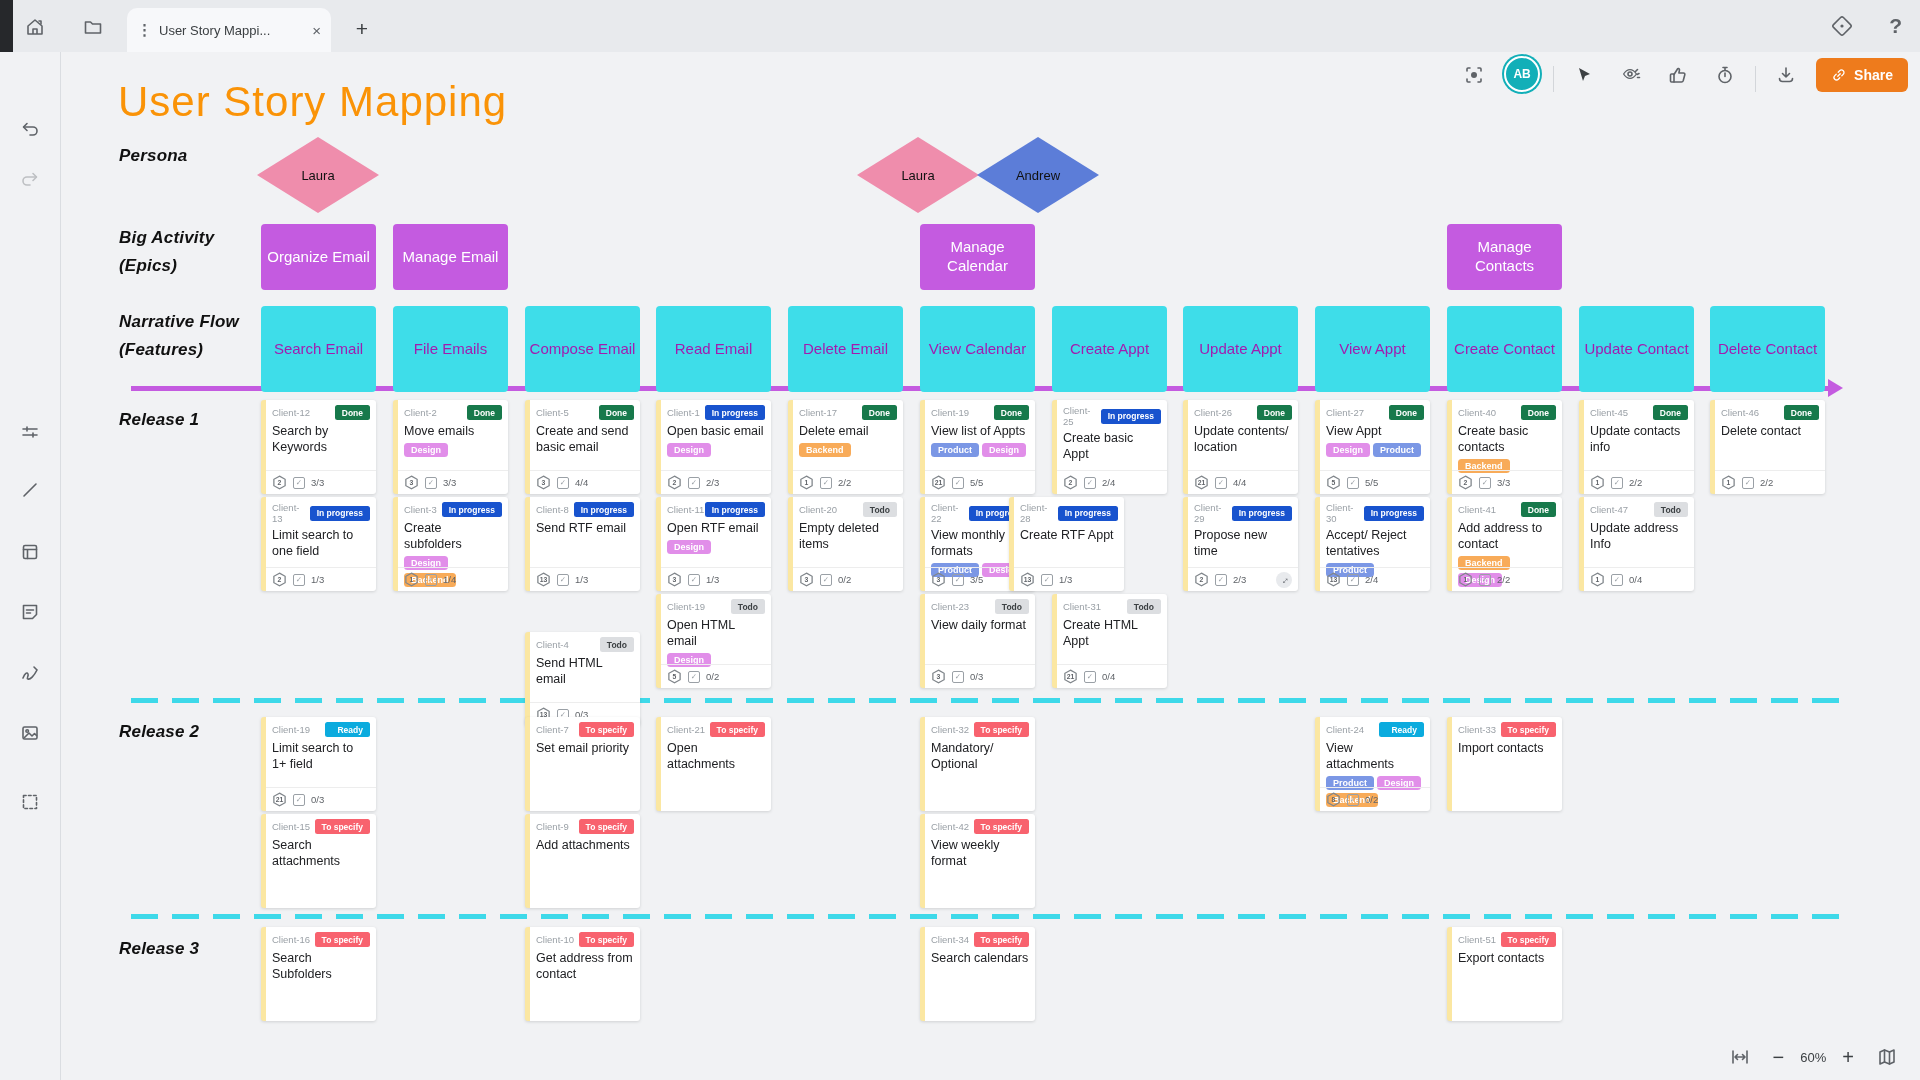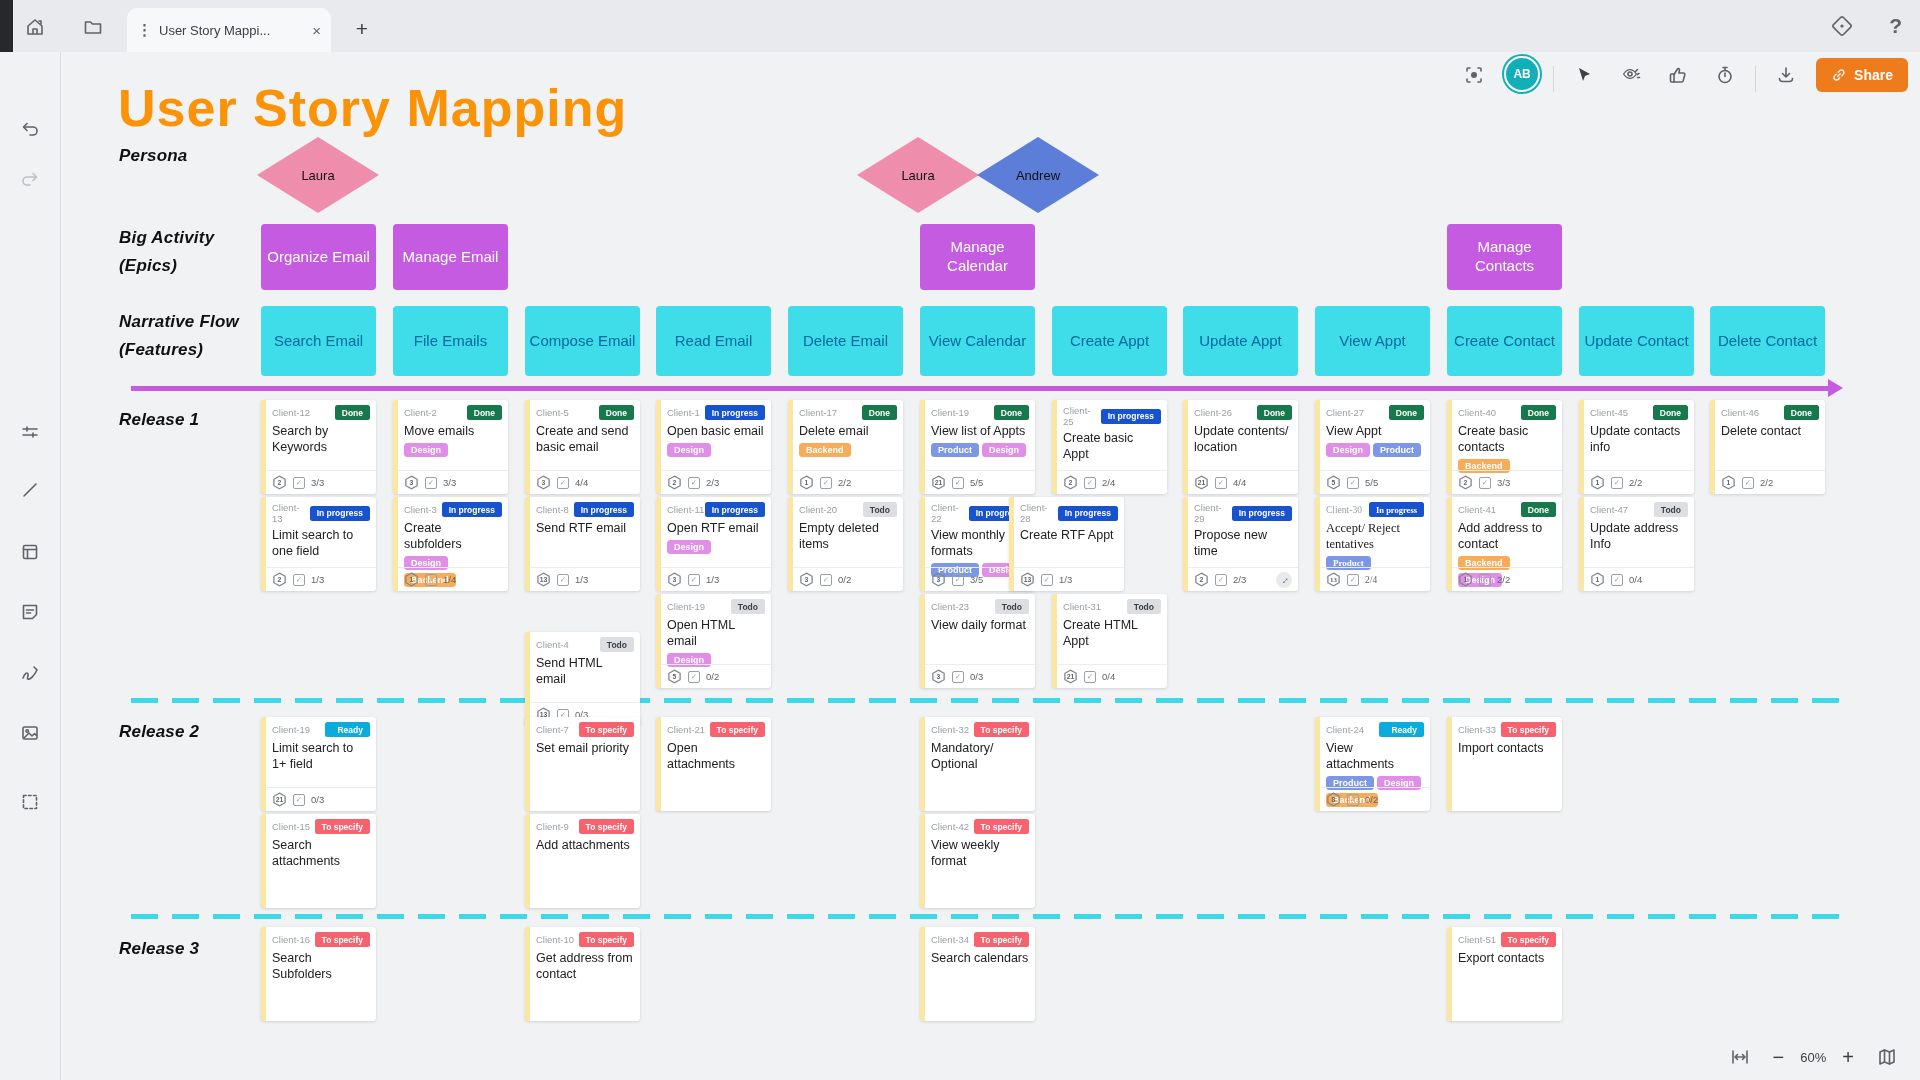--- a/index.html
+++ b/index.html
@@ -34,7 +34,7 @@
   .zoomlvl{font-size:13px;color:#3c4043;}
   .pm{font-size:20px;color:#3c4043;}
   
-  .title{position:absolute;left:118px;top:78px;font-size:52px;font-weight:700;letter-spacing:1px;color:var(--orange);}
+  .title{position:absolute;left:118px;top:78px;font-size:42px;font-weight:400;letter-spacing:1px;color:var(--orange);}
   .handlbl{position:absolute;left:119px;font-style:italic;font-weight:700;font-size:17px;color:#111;letter-spacing:.2px;}
   .diamond{position:absolute;width:122px;height:76px;}
   .diamond .shape{position:absolute;inset:0;clip-path:polygon(50% 0,100% 50%,50% 100%,0 50%);}

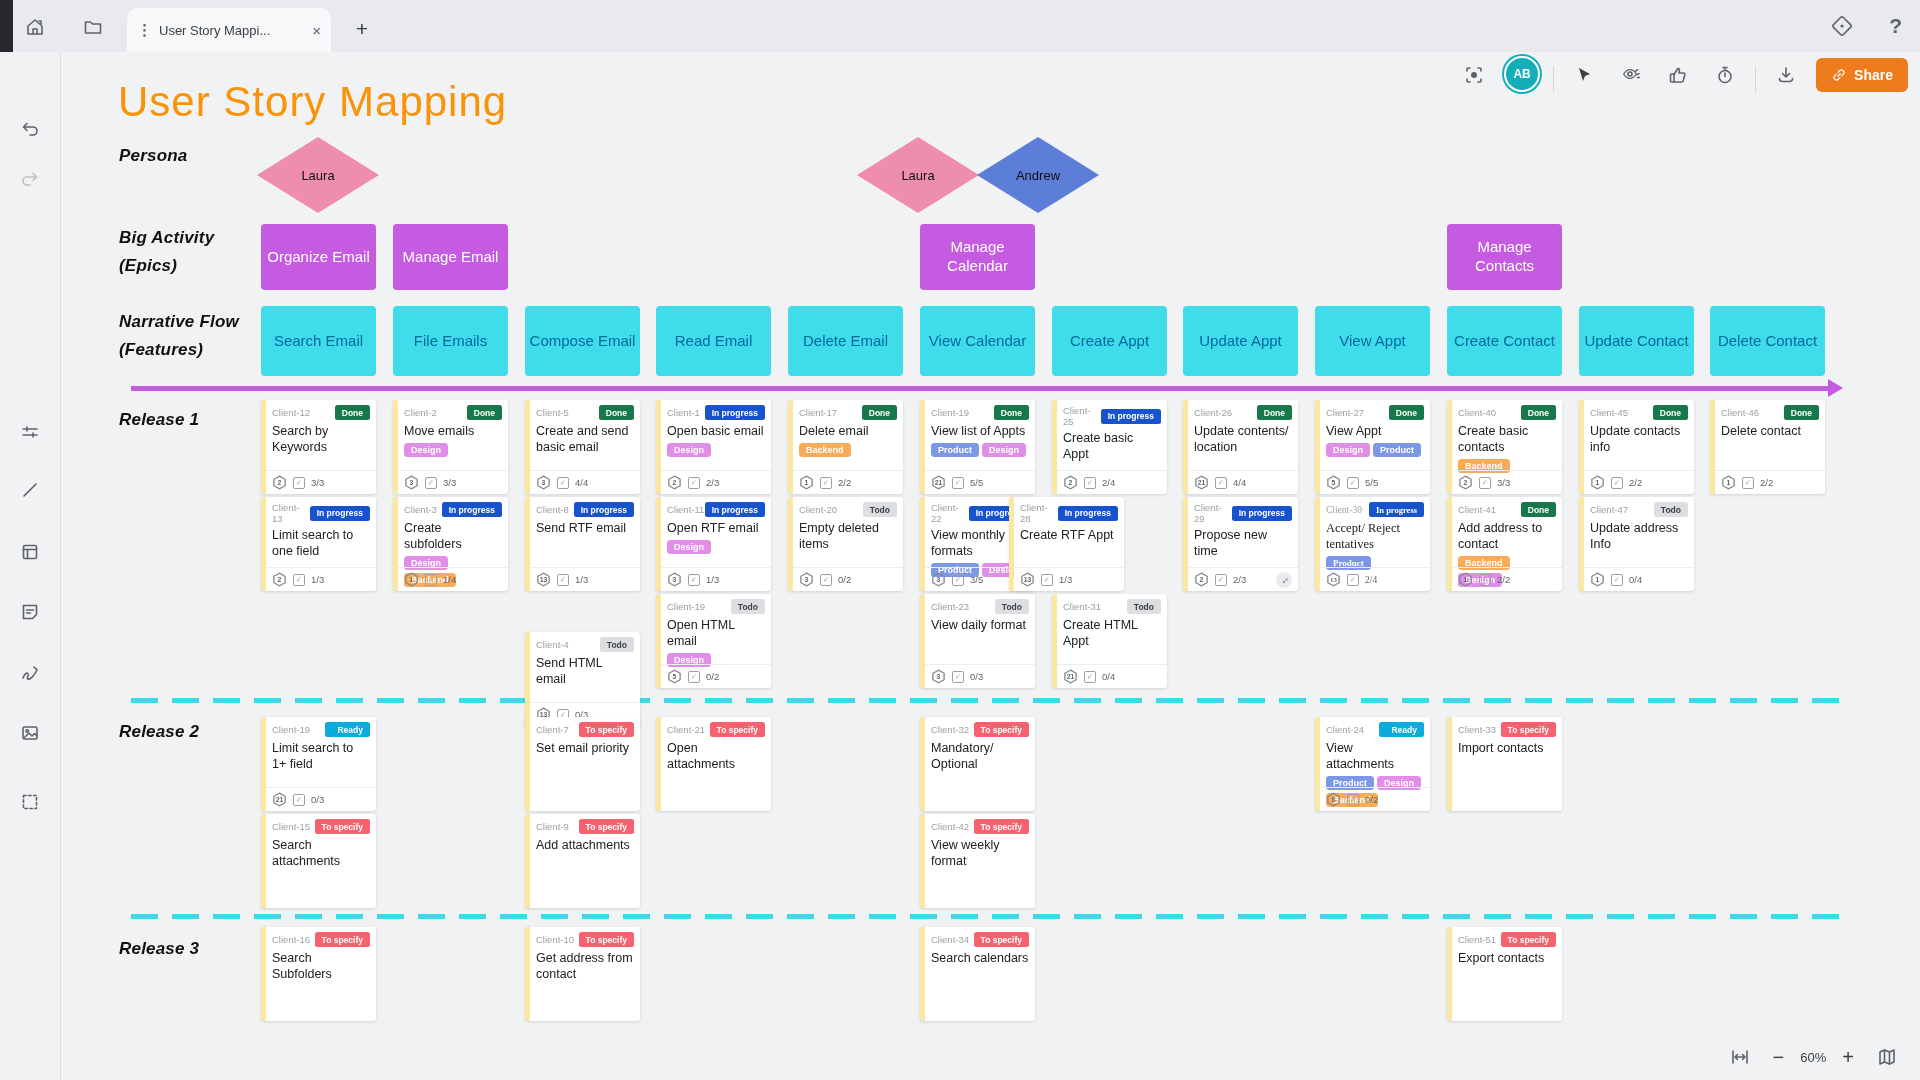--- a/index.html
+++ b/index.html
@@ -40,7 +40,7 @@
   .diamond .shape{position:absolute;inset:0;clip-path:polygon(50% 0,100% 50%,50% 100%,0 50%);}
   .diamond .dlabel{position:absolute;inset:0;display:flex;align-items:center;justify-content:center;font-size:13px;color:#111;}
   .epic{position:absolute;width:115px;height:66px;background:var(--purple);border-radius:4px;color:#fff;display:flex;align-items:center;justify-content:center;text-align:center;font-size:15px;line-height:1.25;}
-  .feature{position:absolute;width:115px;height:70px;background:var(--cyan);border-radius:4px;color:#0369a1;display:flex;align-items:center;justify-content:center;text-align:center;font-size:15px;line-height:1.25;}
+  .feature{position:absolute;width:115px;height:86px;background:var(--cyan);border-radius:4px;color:#a21caf;display:flex;align-items:center;justify-content:center;text-align:center;font-size:15px;line-height:1.25;}
   .flow-arrow{position:absolute;left:131px;top:386px;width:1698px;height:5px;background:var(--purple);}
   .flow-arrow:after{content:"";position:absolute;right:-14px;top:-7px;border-left:15px solid var(--purple);border-top:9px solid transparent;border-bottom:9px solid transparent;}
   .dashline{position:absolute;left:131px;height:5px;width:1714px;background:repeating-linear-gradient(90deg,var(--div-cyan) 0 27px,transparent 27px 41px);}

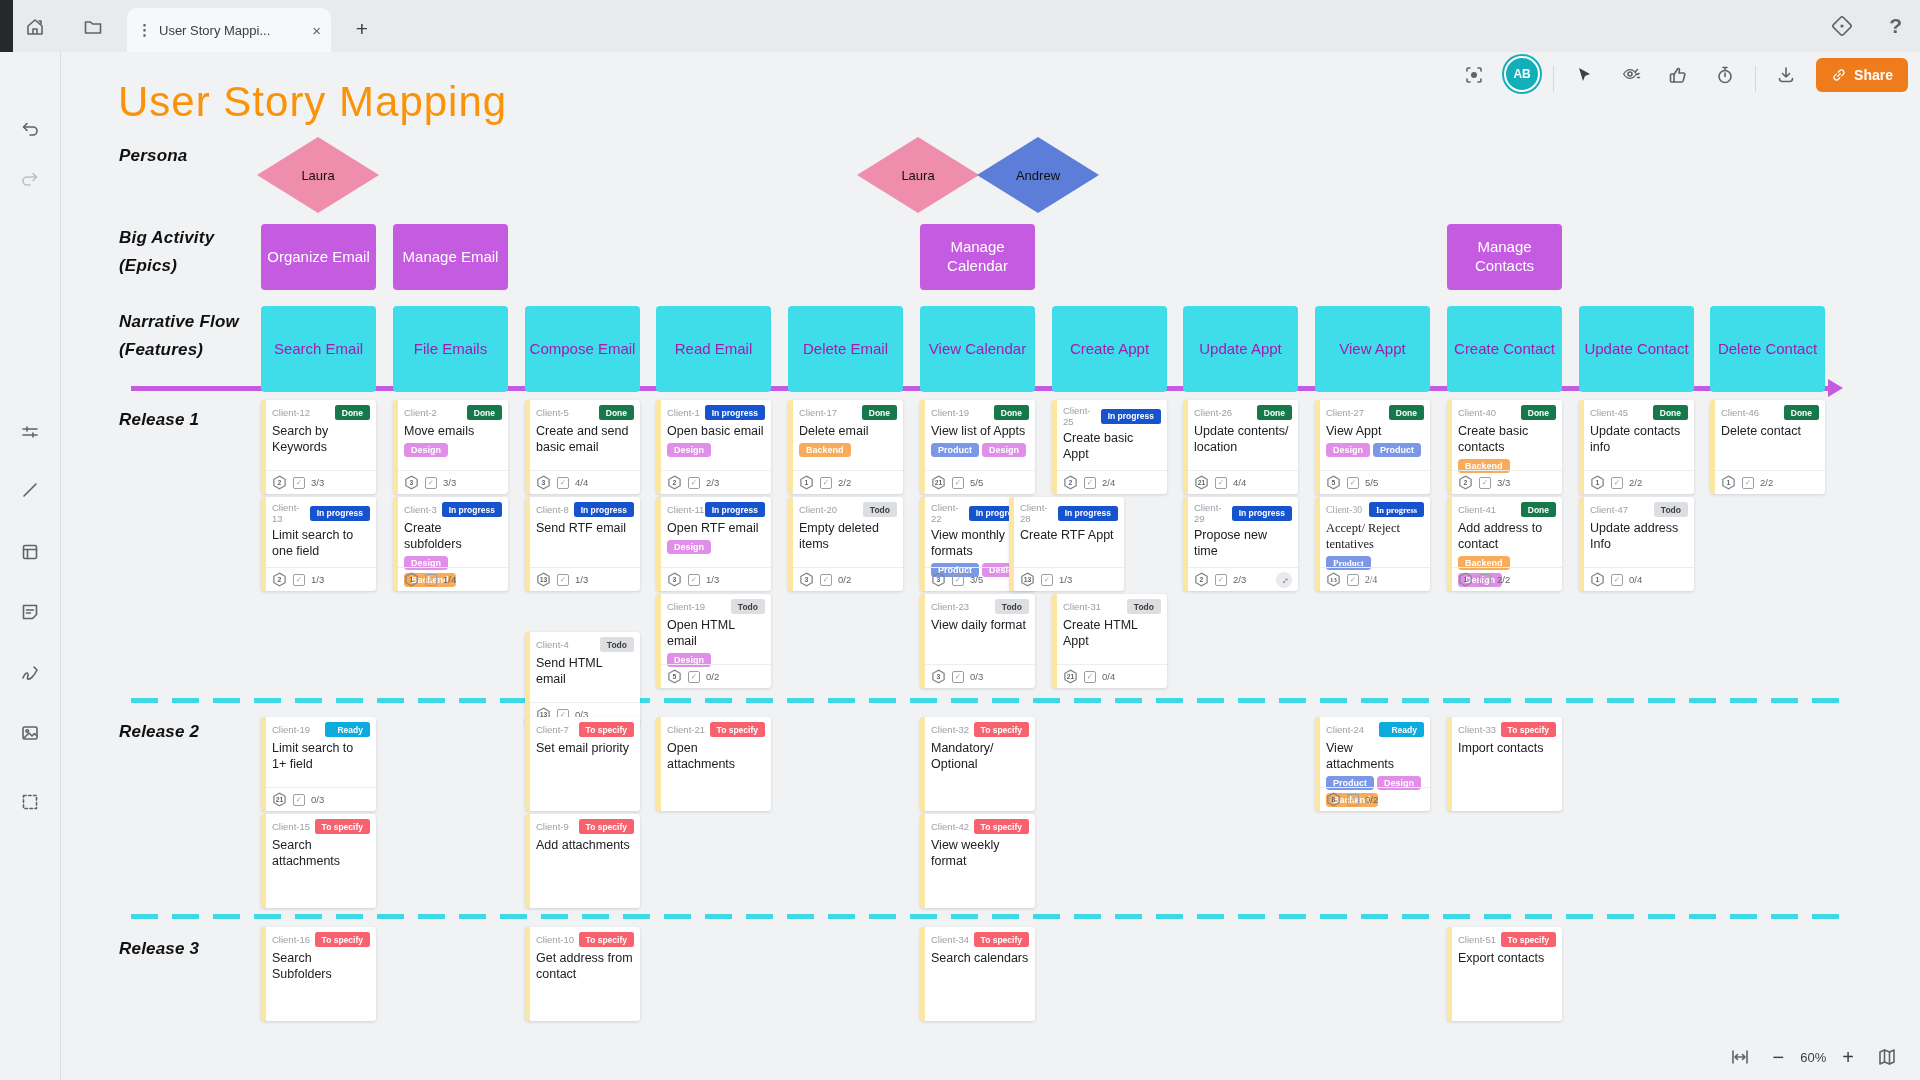--- a/index.html
+++ b/index.html
@@ -638,7 +638,7 @@
         <div class="" style="display: inline;">5/5</div>
       </div>
     </div>
-    <div class="card" style="left: 1315px; top: 497px; font-family: Liberation Serif, serif;">
+    <div class="card" style="left: 1315px; top: 497px;">
       <div class="chead">
         <div class="cid">Client-30</div>
         <div class="badge st-prog">In progress</div>

